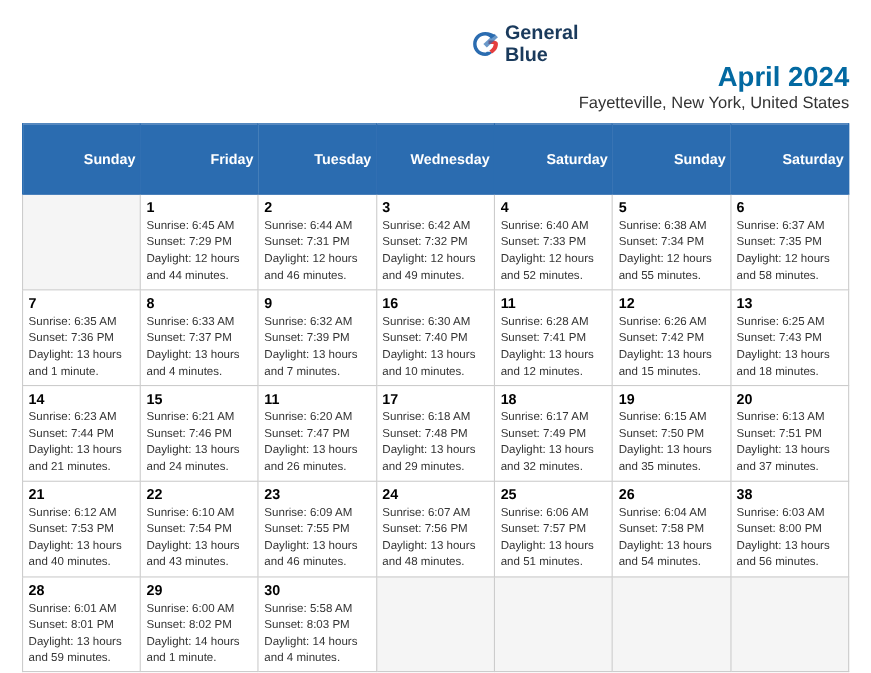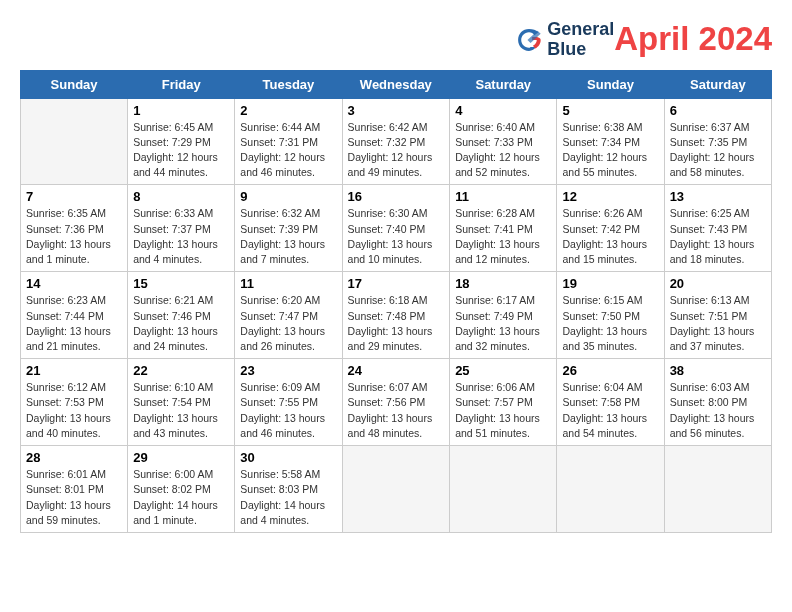--- a/index.html
+++ b/index.html
@@ -38,9 +38,10 @@
       text-align: right;
     }
     .month-title {
-      font-size: 33px;
-      font-weight: bold;
-      color: #ef4444;
+      font-size: 25px;
+      font-weight: bold;
+      color: #0369a1;
+      margin-top: 36px;
     }
     .subtitle {
       font-size: 15px;

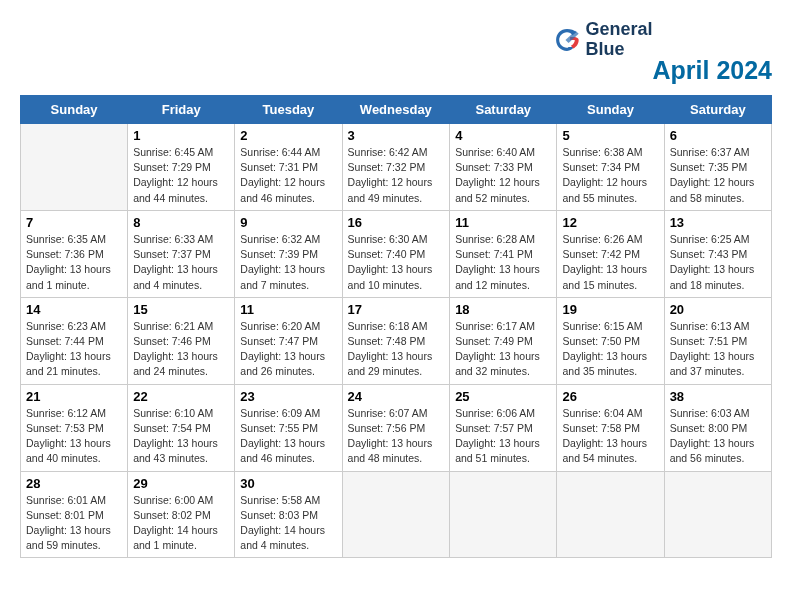--- a/index.html
+++ b/index.html
@@ -109,6 +109,7 @@
   </div>
   <div class="title-block">
     <div class="month-title">April 2024</div>
+    <div class="subtitle">Fayetteville, New York, United States</div>
   </div>
 </div>
 

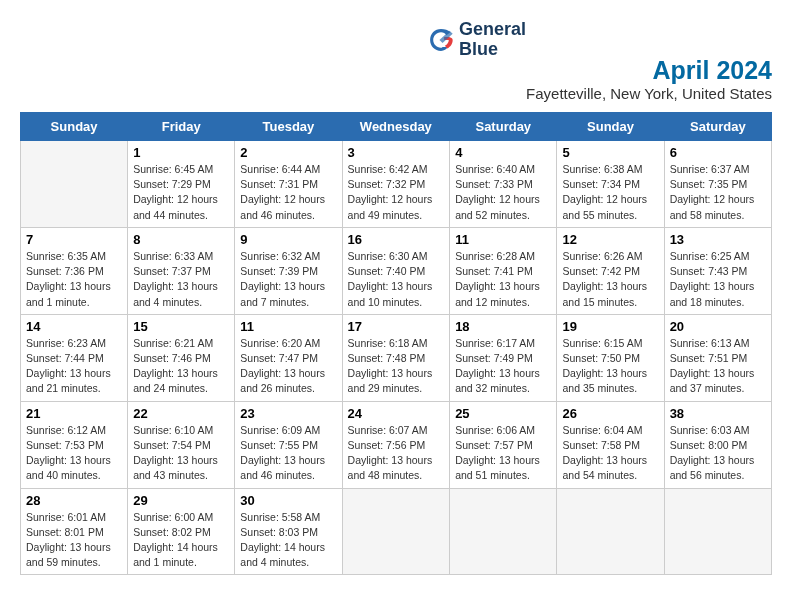--- a/index.html
+++ b/index.html
@@ -55,8 +55,8 @@
     thead tr th {
       background-color: #2b6cb0;
       color: #fff;
-      padding: 6px 4px;
-      text-align: center;
+      padding: 24px 4px;
+      text-align: right;
       font-size: 13px;
       font-weight: bold;
       border: 1px solid #2b6cb0;

